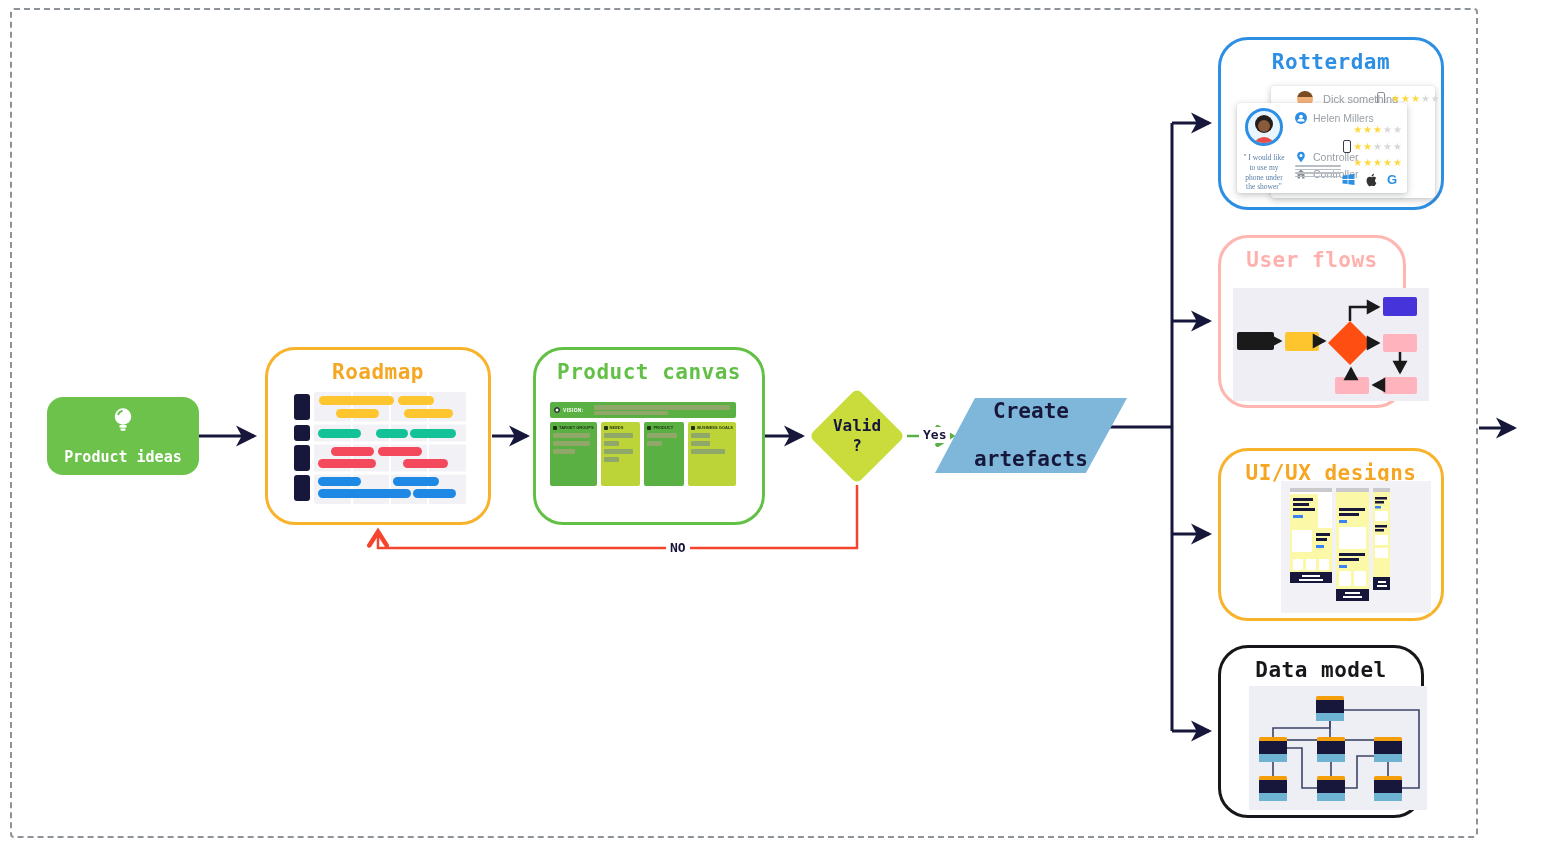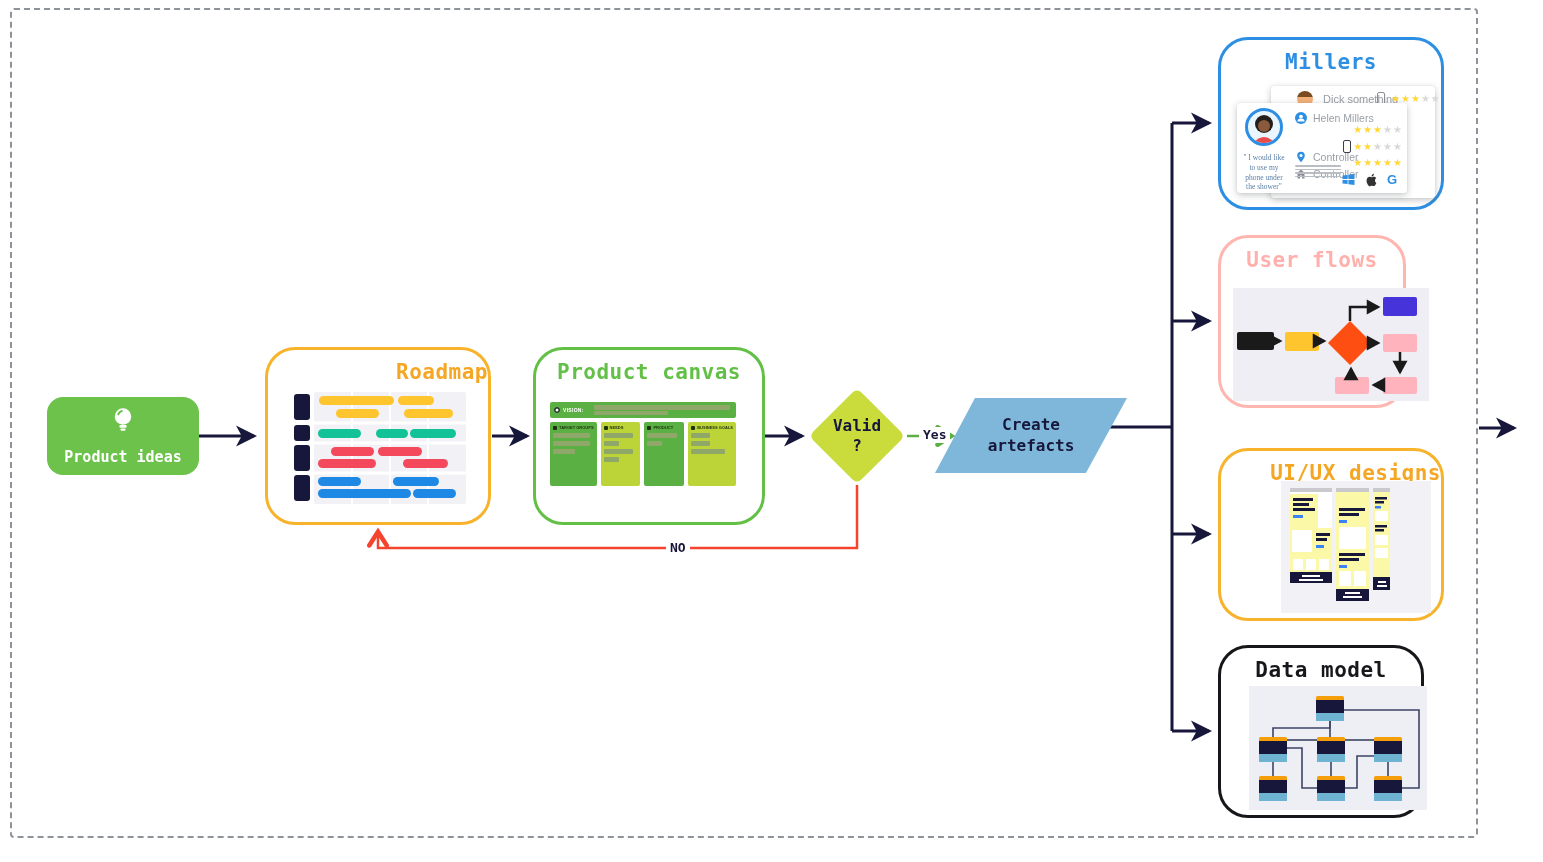--- a/index.html
+++ b/index.html
@@ -250,7 +250,7 @@
   </div>
 
   <div class="card personas">
-    <div class="card-title t-blue">Millers</div>
+    <div class="card-title t-blue">Rotterdam</div>
 
     <div class="pcard back">
       <div class="pcb-row">

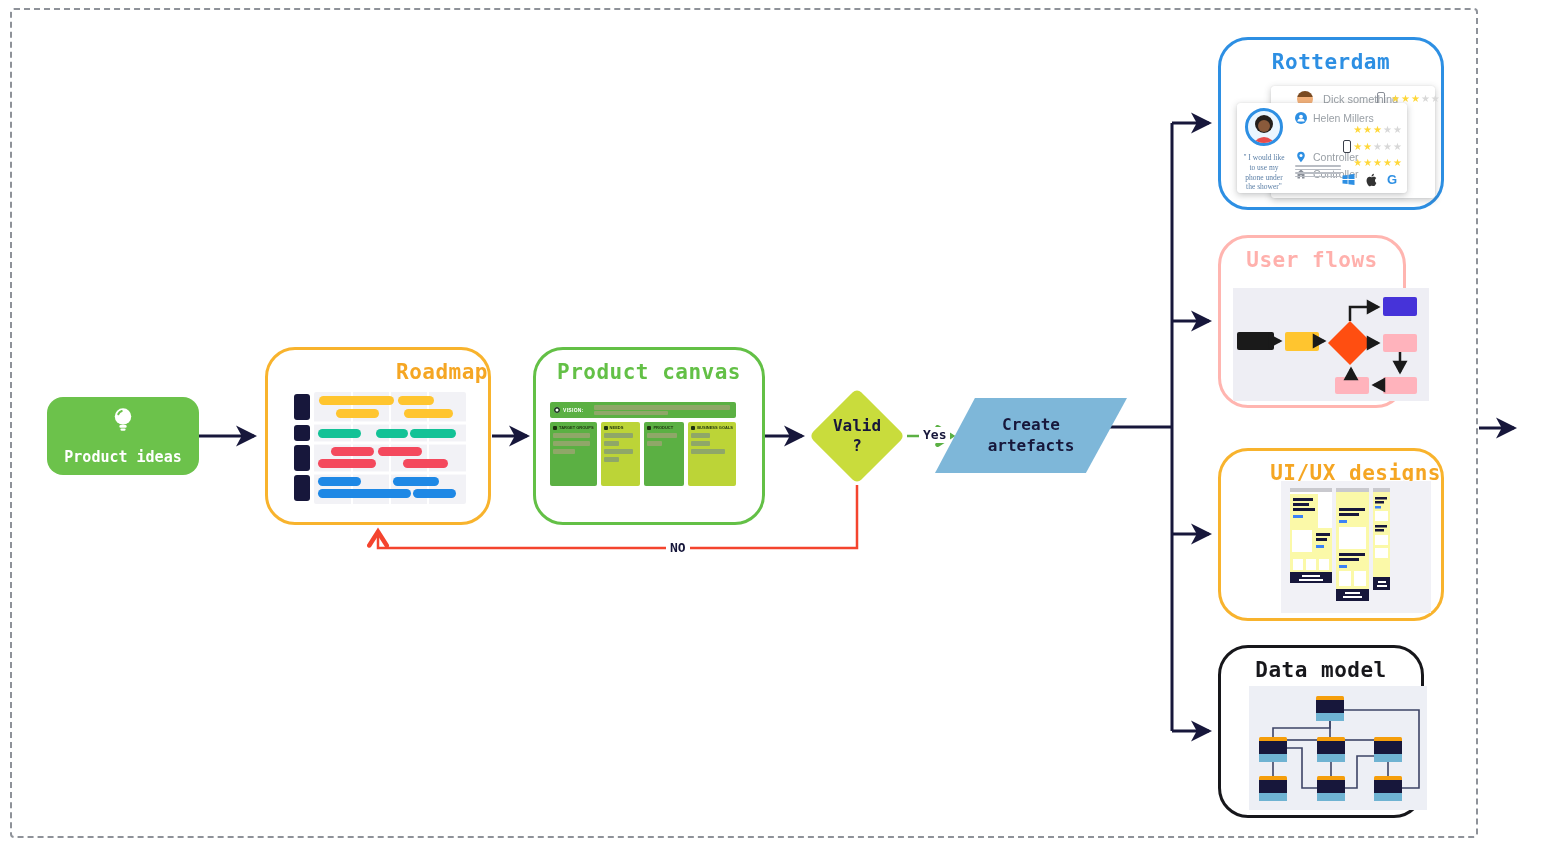--- a/index.html
+++ b/index.html
@@ -13,7 +13,7 @@
   .card{position:absolute;background:#fff;border-radius:30px;border:3px solid #ccc;box-sizing:border-box;}
   .card-title{position:absolute;left:0;right:0;top:10px;text-align:center;
               font-weight:bold;font-size:21px;letter-spacing:.5px;}
-  .t-orange{color:#F5A623;text-align:right;} .t-green{color:#63C046;} .t-blue:{color:#2D8FE3;}
+  .t-orange{color:#F5A623;} .t-green{color:#63C046;} .t-blue:{color:#2D8FE3;}
   .t-blue{color:#2D8FE3;} .t-pink{color:#FFB0AC;} .t-black{color:#17171B;}
 
   

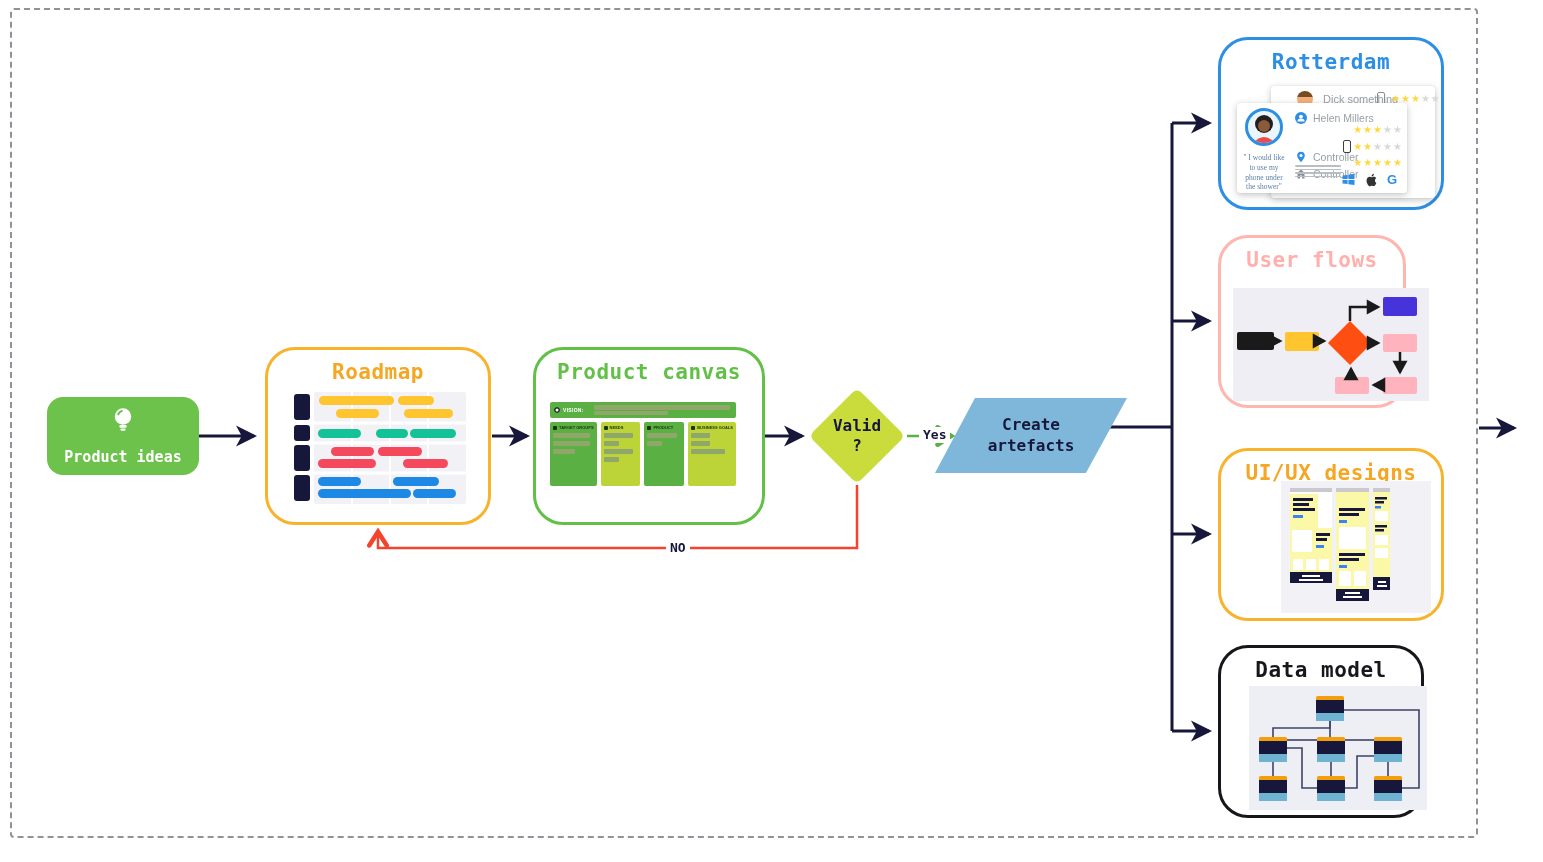--- a/index.html
+++ b/index.html
@@ -60,7 +60,7 @@
   .para-shape{position:absolute;inset:0;background:#7EB7D9;
               clip-path:polygon(20.8% 0,100% 0,78.6% 100%,0% 100%);}
   .para-text{position:absolute;inset:0;display:flex;flex-direction:column;align-items:center;
-             justify-content:center;font-weight:bold;font-size:16px;color:#17173B;line-height:1.3;}
+             justify-content:space-between;font-weight:bold;font-size:21px;color:#17173B;line-height:1.3;}
 
   
   .edge-label{position:absolute;font-size:13px;font-weight:bold;color:#17173B;

